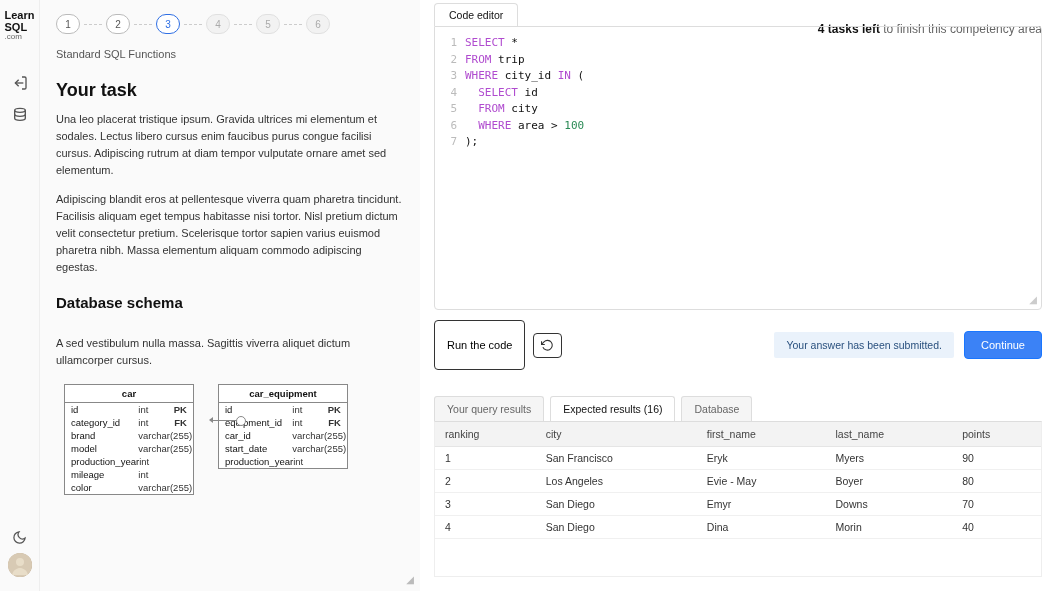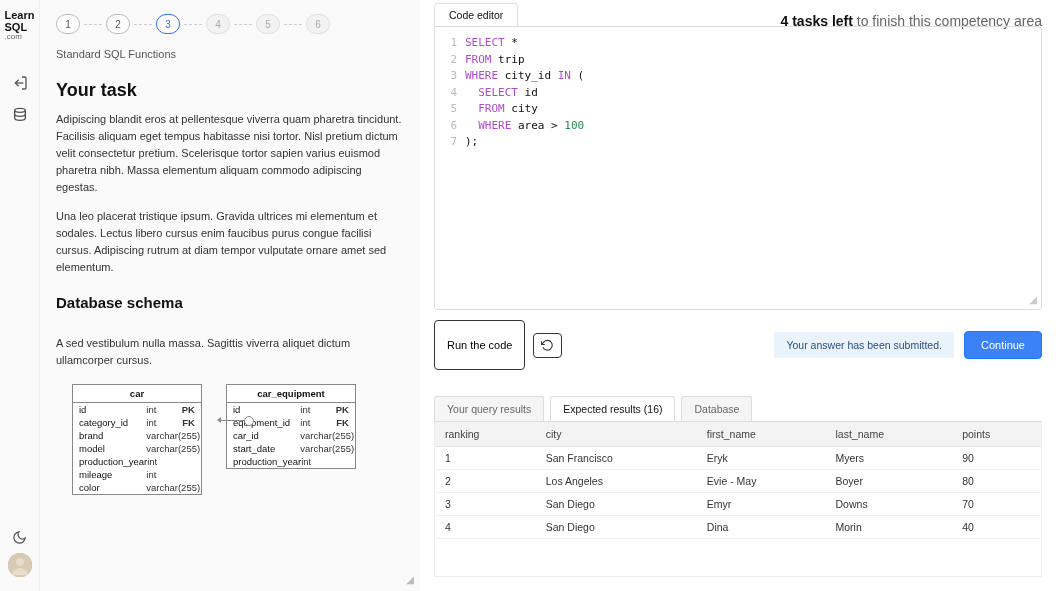--- a/index.html
+++ b/index.html
@@ -41,7 +41,7 @@
   .right{flex:1;display:flex;flex-direction:column;background:#fff;}
   .topbar{display:flex;align-items:flex-end;padding:0 14px;height:26px;position:relative;}
   .ed-tab{font-size:10.5px;padding:5px 14px;border:1px solid #ddd;border-bottom:none;background:#fff;border-radius:4px 4px 0 0;}
-  .top-right{position:absolute;right:14px;top:13px;font-size:14px;color:#666;}
+  .top-right{position:absolute;right:14px;top:22px;font-size:12px;color:#666;}
   .top-right b{color:#111;}
   .editor-wrap{margin:0 14px;border:1px solid #ddd;border-radius:0 4px 4px 4px;height:284px;position:relative;display:flex;flex-direction:column;}
   .code{flex:1;display:flex;font-family:ui-monospace,Menlo,Consolas,monospace;font-size:11px;padding:8px 0;overflow:hidden;}

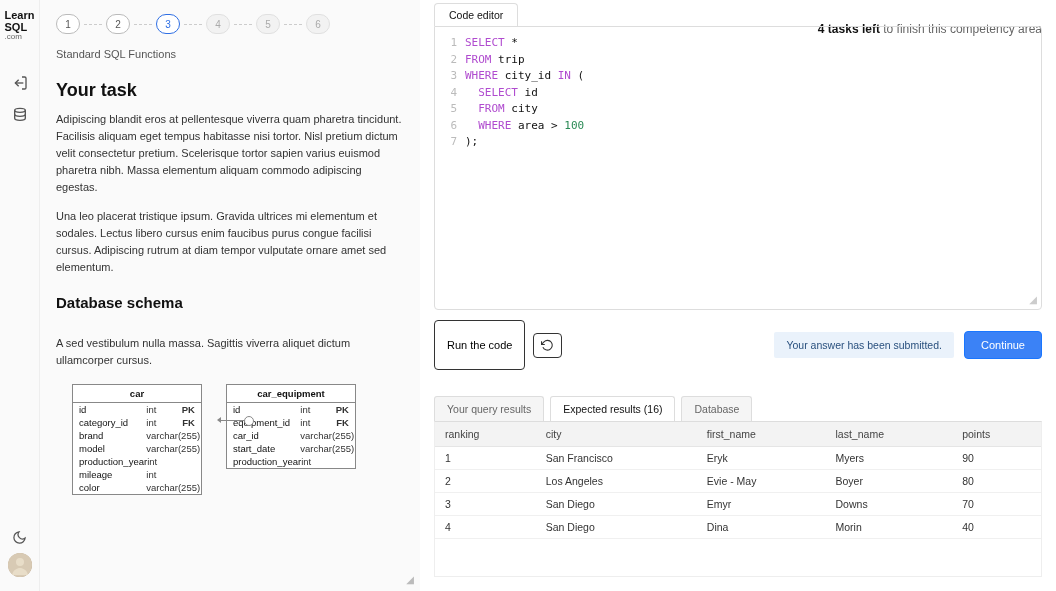--- a/index.html
+++ b/index.html
@@ -123,8 +123,8 @@
       </div>
     <div class="subtitle">Standard SQL Functions</div>
     <div class="h-task">Your task</div>
+    <p class="para">Una leo placerat tristique ipsum. Gravida ultrices mi elementum et sodales. Lectus libero cursus enim faucibus purus congue facilisi cursus. Adipiscing rutrum at diam tempor vulputate ornare amet sed elementum.</p>
     <p class="para">Adipiscing blandit eros at pellentesque viverra quam pharetra tincidunt. Facilisis aliquam eget tempus habitasse nisi tortor. Nisl pretium dictum velit consectetur pretium. Scelerisque tortor sapien varius euismod pharetra nibh. Massa elementum aliquam commodo adipiscing egestas.</p>
-    <p class="para">Una leo placerat tristique ipsum. Gravida ultrices mi elementum et sodales. Lectus libero cursus enim faucibus purus congue facilisi cursus. Adipiscing rutrum at diam tempor vulputate ornare amet sed elementum.</p>
     <div class="h-schema">Database schema</div>
     <p class="para">A sed vestibulum nulla massa. Sagittis viverra aliquet dictum ullamcorper cursus.</p>
     <div class="schema" id="schema">

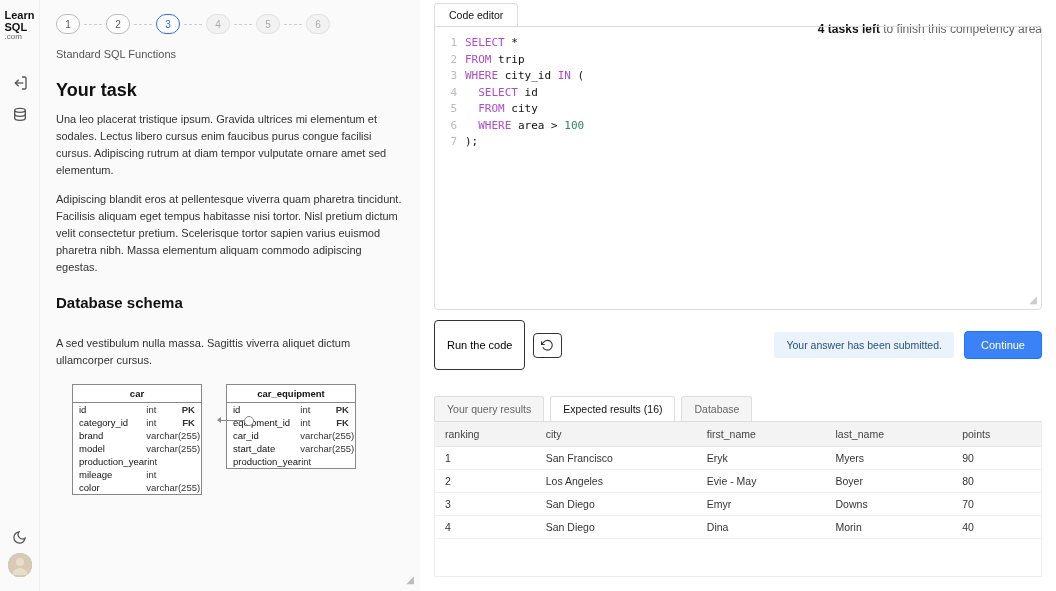--- a/index.html
+++ b/index.html
@@ -26,7 +26,7 @@
   .para{font-size:11px;color:#333;line-height:1.55;margin-bottom:12px;}
   .h-schema{font-size:15px;font-weight:700;margin:18px 0 24px;}
   
-  .schema{display:flex;gap:24px;margin-top:14px;align-items:flex-start;position:relative;margin-left:16px;}
+  .schema{display:flex;gap:24px;margin-top:14px;align-items:flex-start;position:relative;margin-left:8px;}
   .ent{border:1px solid #888;background:#fff;font-size:9.5px;min-width:130px;}
   .ent-title{text-align:center;border-bottom:1px solid #888;padding:3px 6px;font-weight:600;}
   .ent-row{display:flex;padding:1px 6px;}

